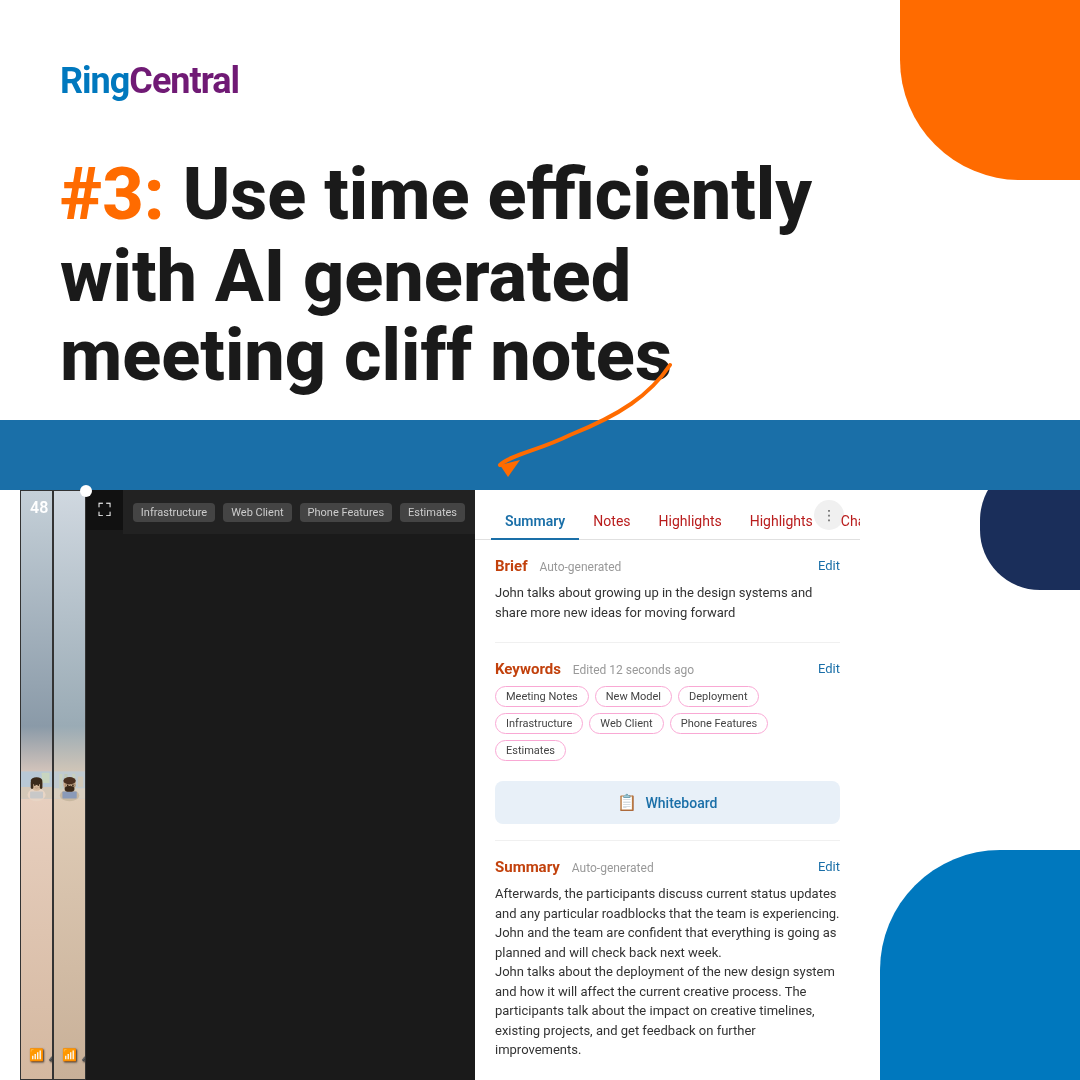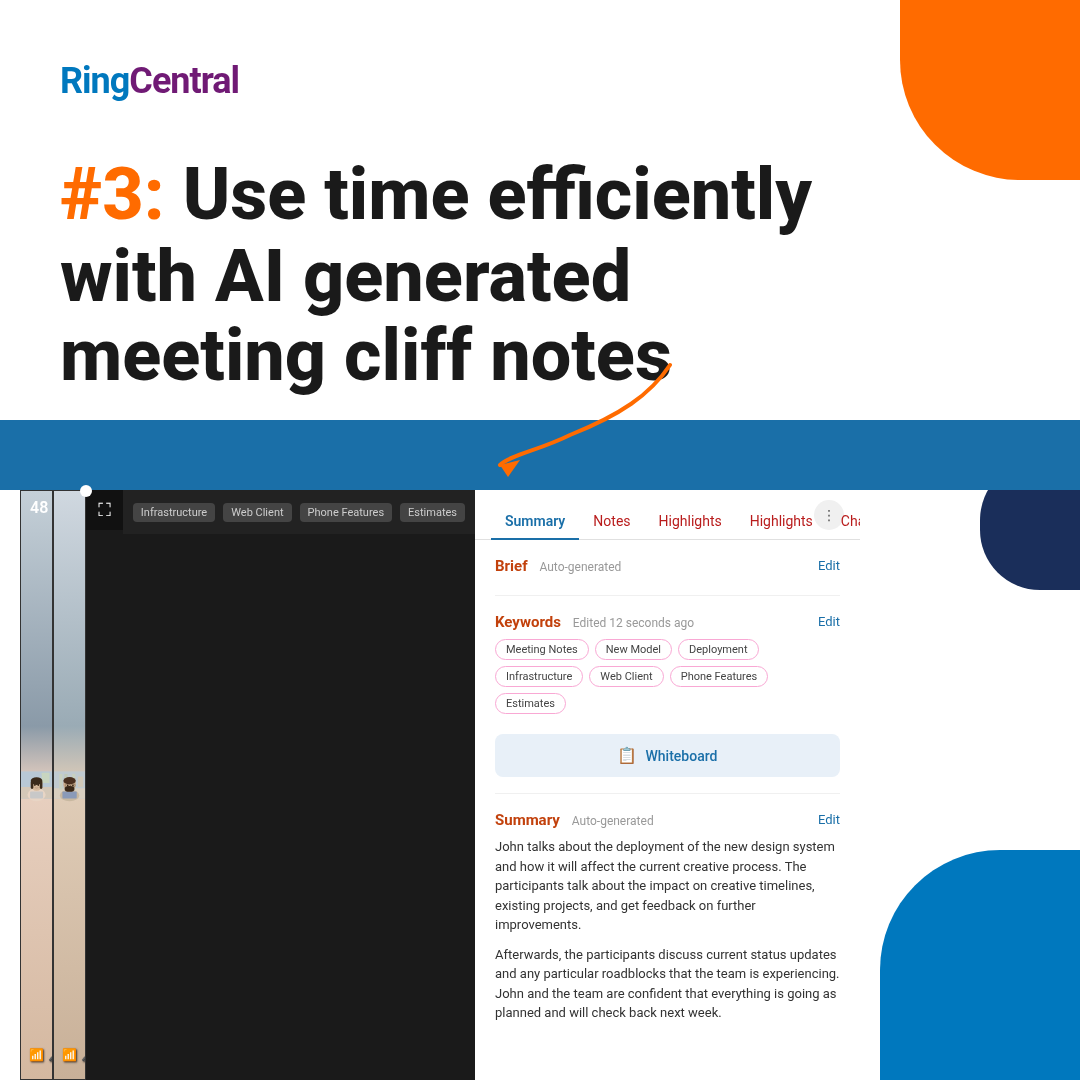--- a/index.html
+++ b/index.html
@@ -536,6 +536,7 @@
           </div>
           <span class="edit-link">Edit</span>
         </div>
+        <p class="section-text">John talks about growing up in the design systems and share more new ideas for moving forward</p>
       </div>
 
       <div class="divider"></div>

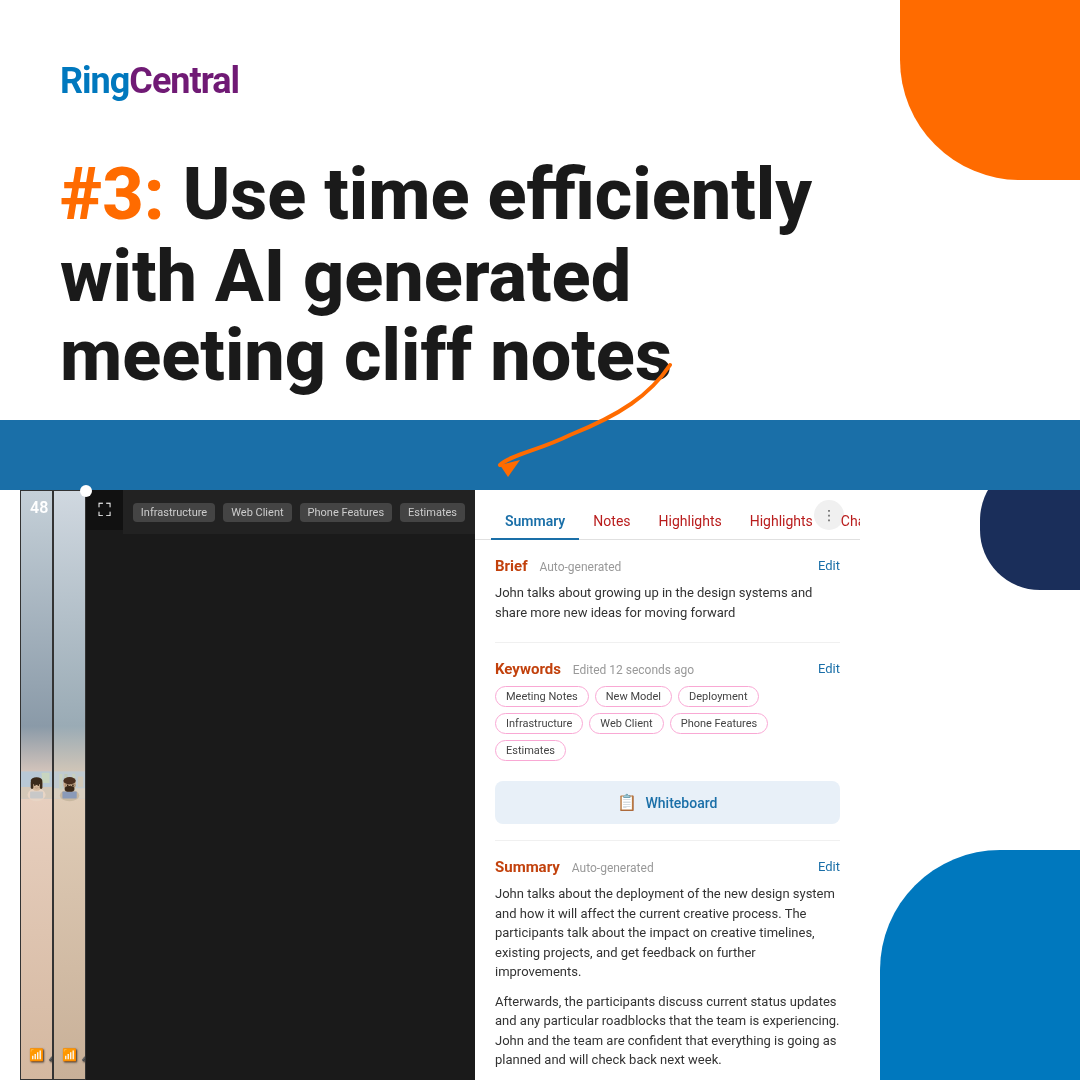--- a/index.html
+++ b/index.html
@@ -575,8 +575,8 @@
           </div>
           <span class="edit-link">Edit</span>
         </div>
+        <p class="section-text">Afterwards, the participants discuss current status updates and any particular roadblocks that the team is experiencing. John and the team are confident that everything is going as planned and will check back next week.</p>
         <p class="section-text" style="margin-bottom:10px;">John talks about the deployment of the new design system and how it will affect the current creative process. The participants talk about the impact on creative timelines, existing projects, and get feedback on further improvements.</p>
-        <p class="section-text">Afterwards, the participants discuss current status updates and any particular roadblocks that the team is experiencing. John and the team are confident that everything is going as planned and will check back next week.</p>
       </div>
 
     </div>

